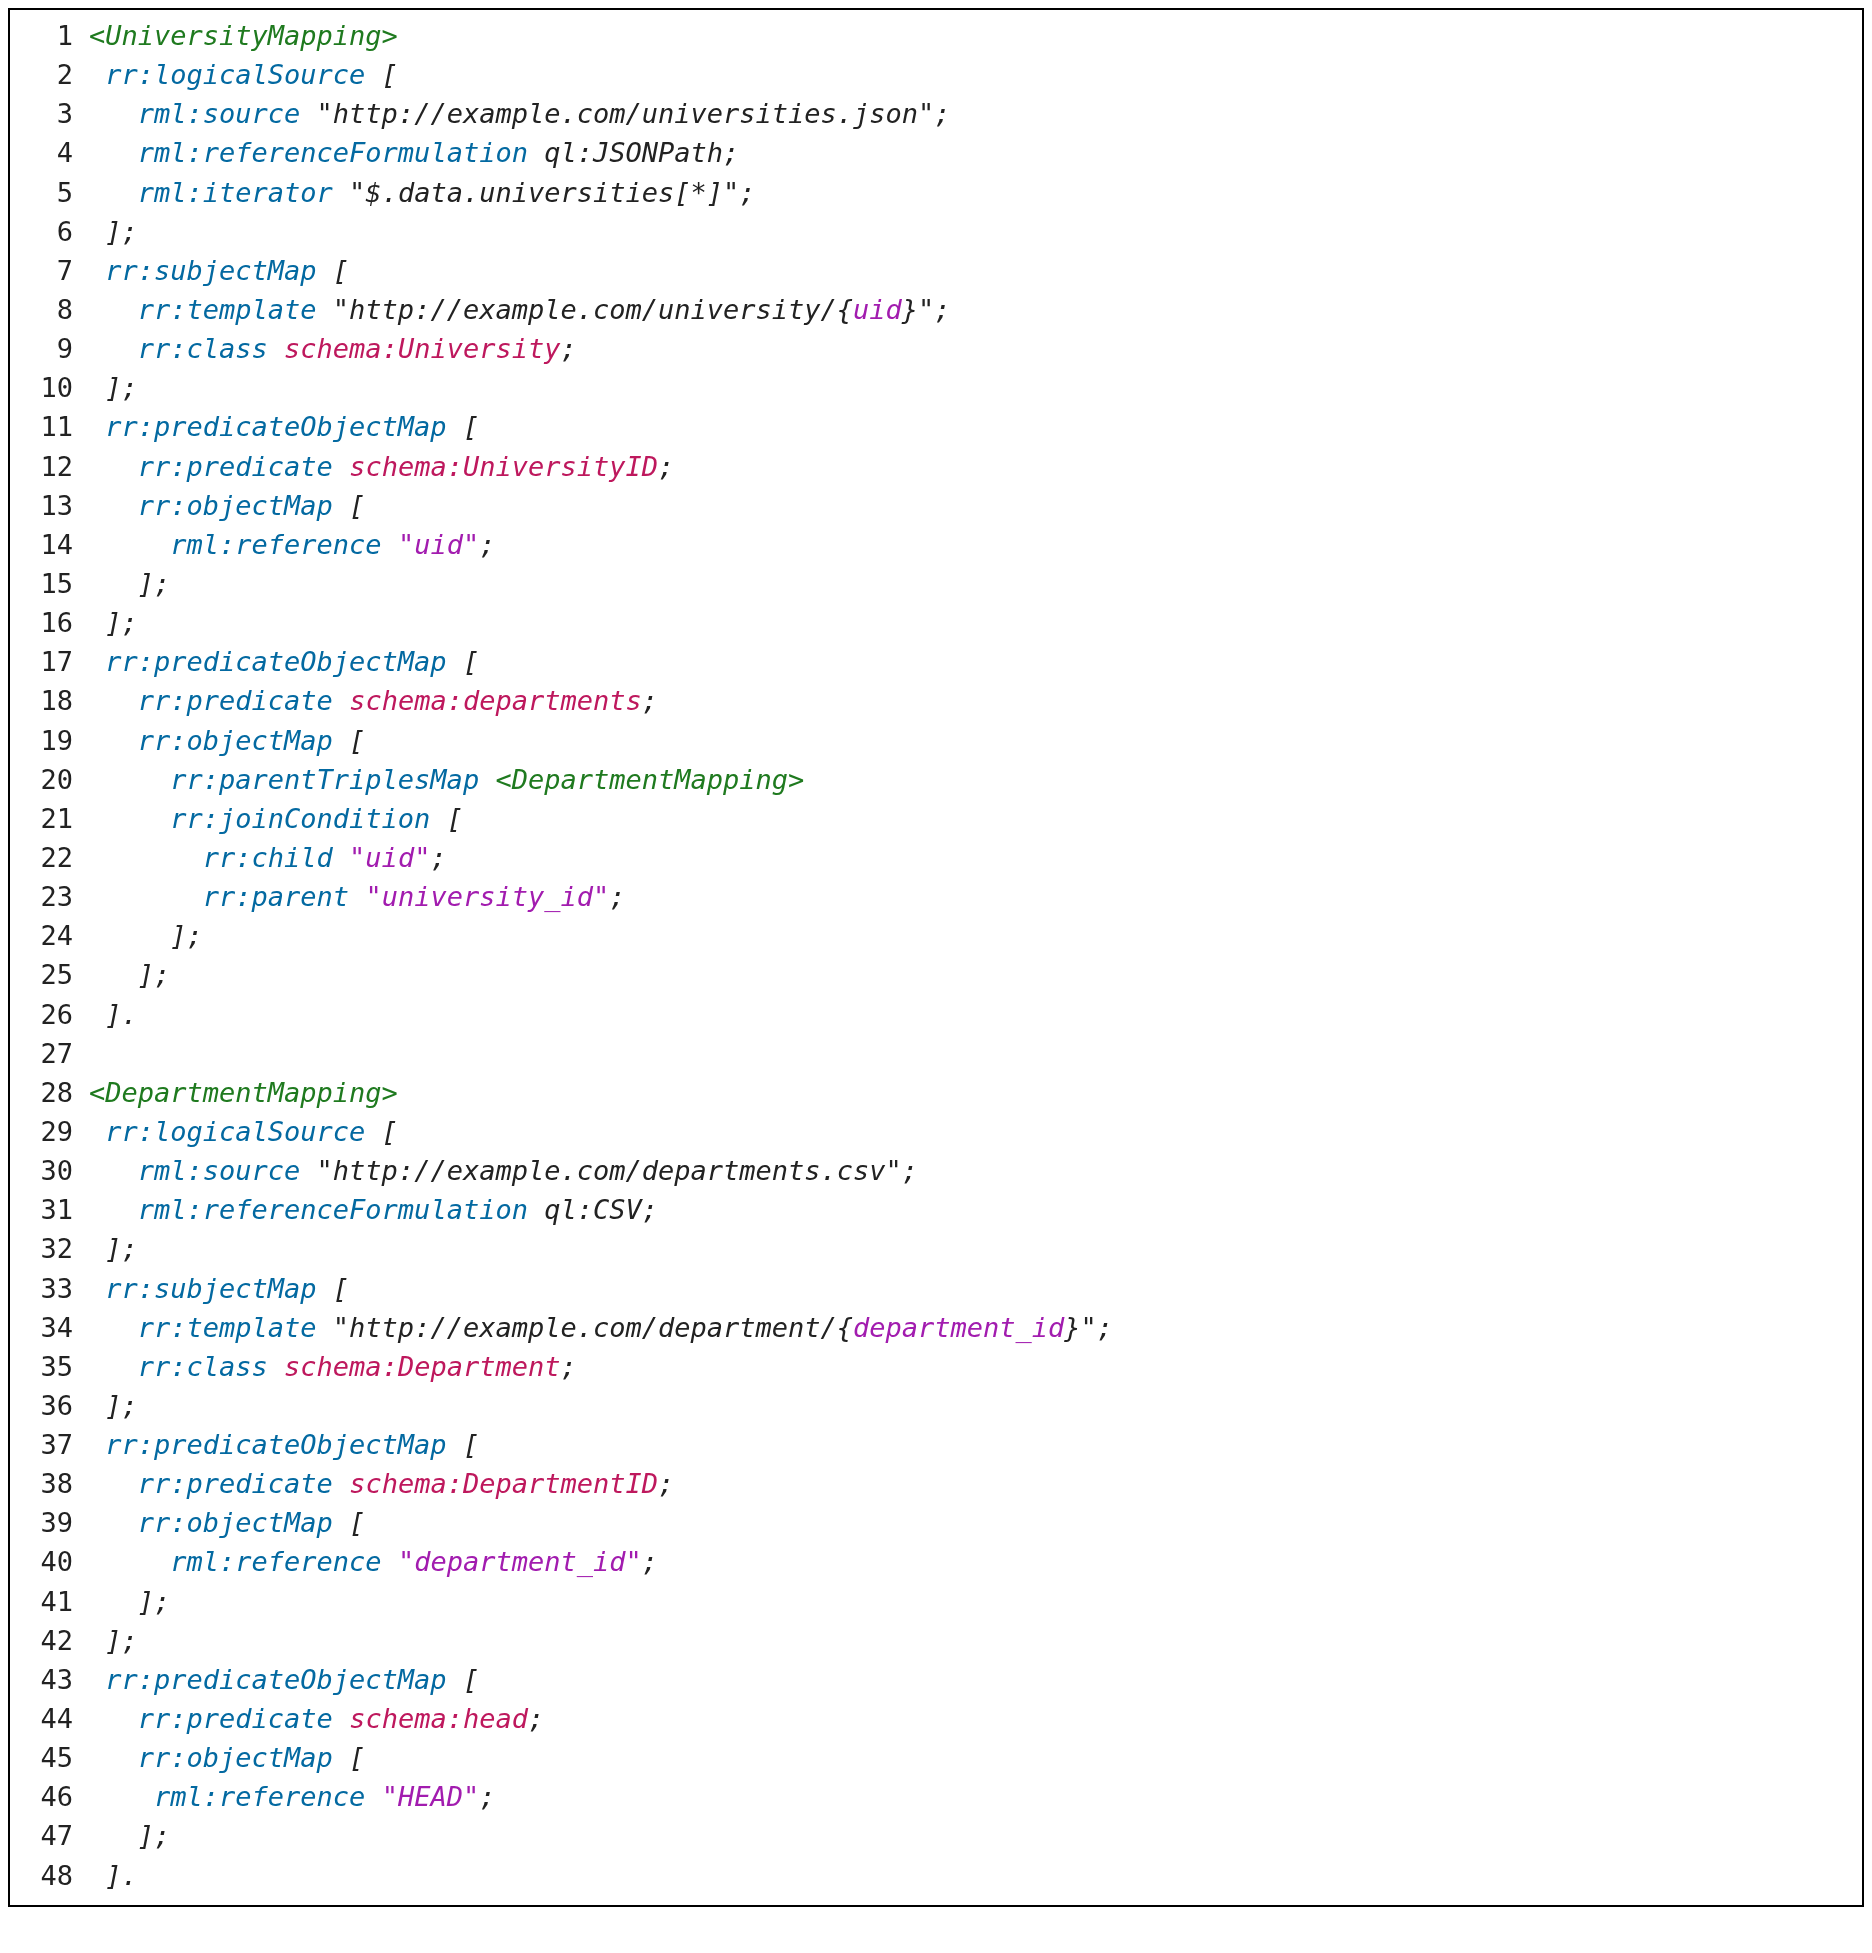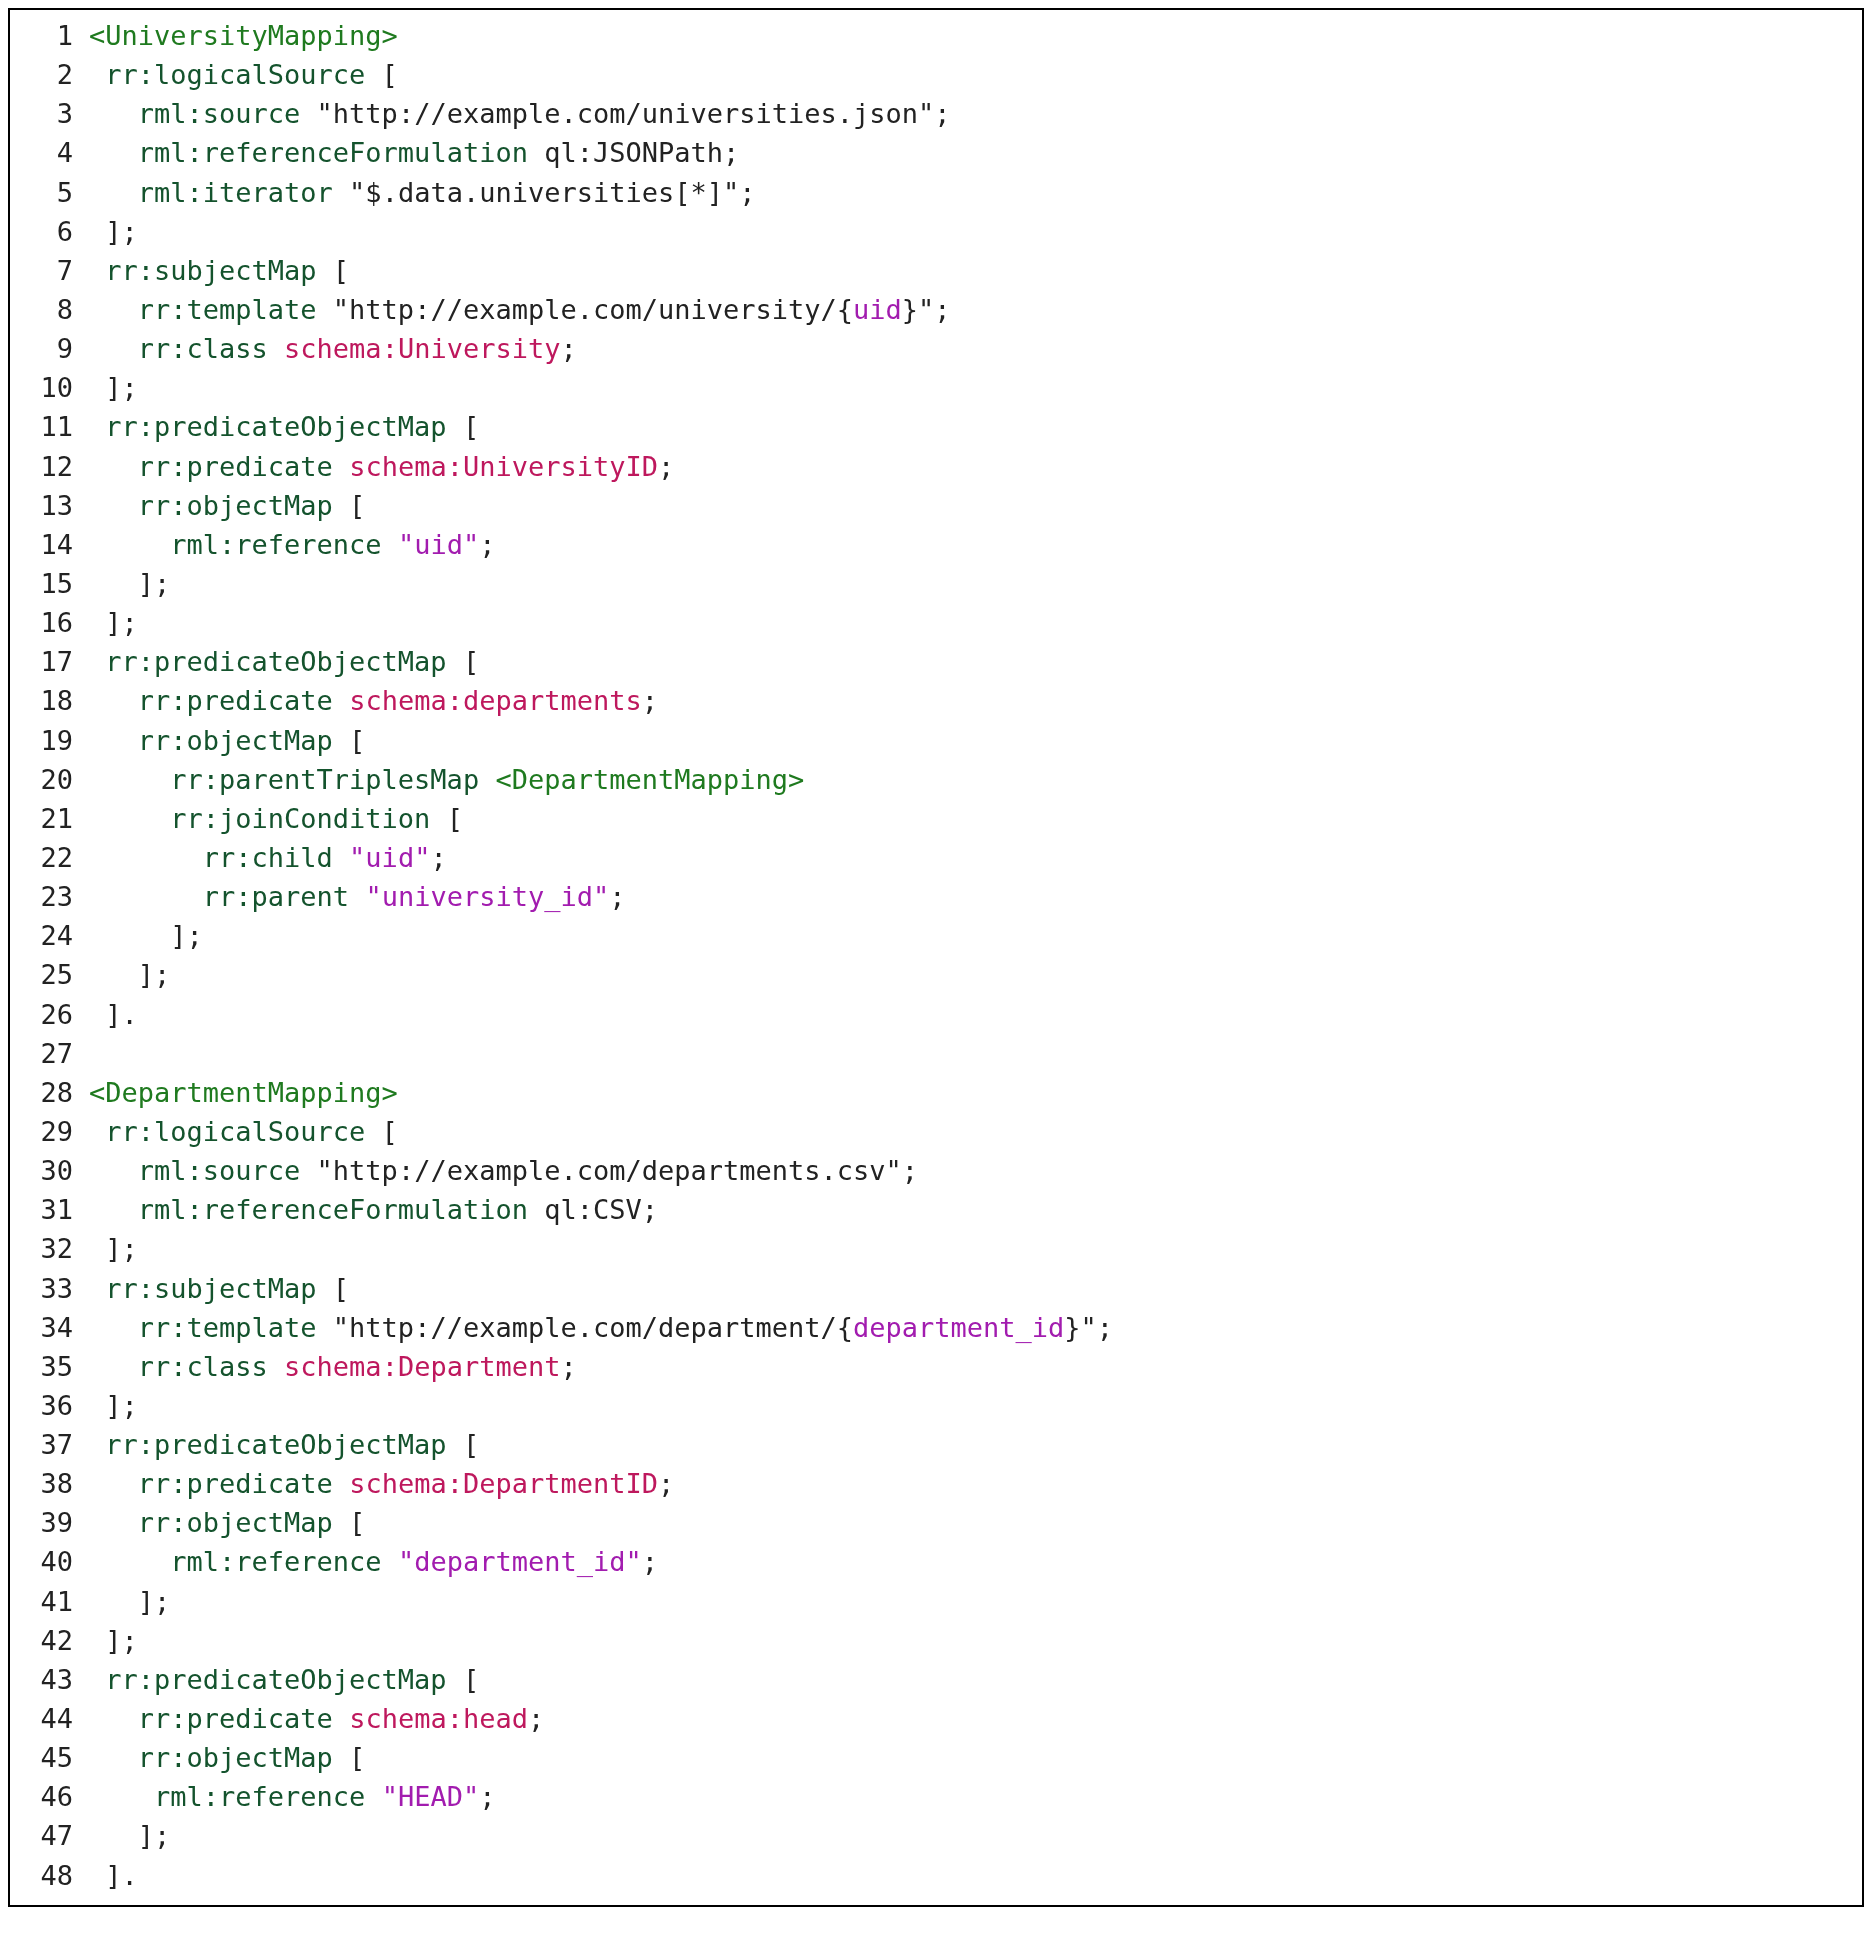--- a/index.html
+++ b/index.html
@@ -30,6 +30,7 @@
   }
   .code {
     flex: 1;
+    font-style: italic;
   }
   .t-default { color: #222; }
   .t-green   { color: #1f7a1f; }     

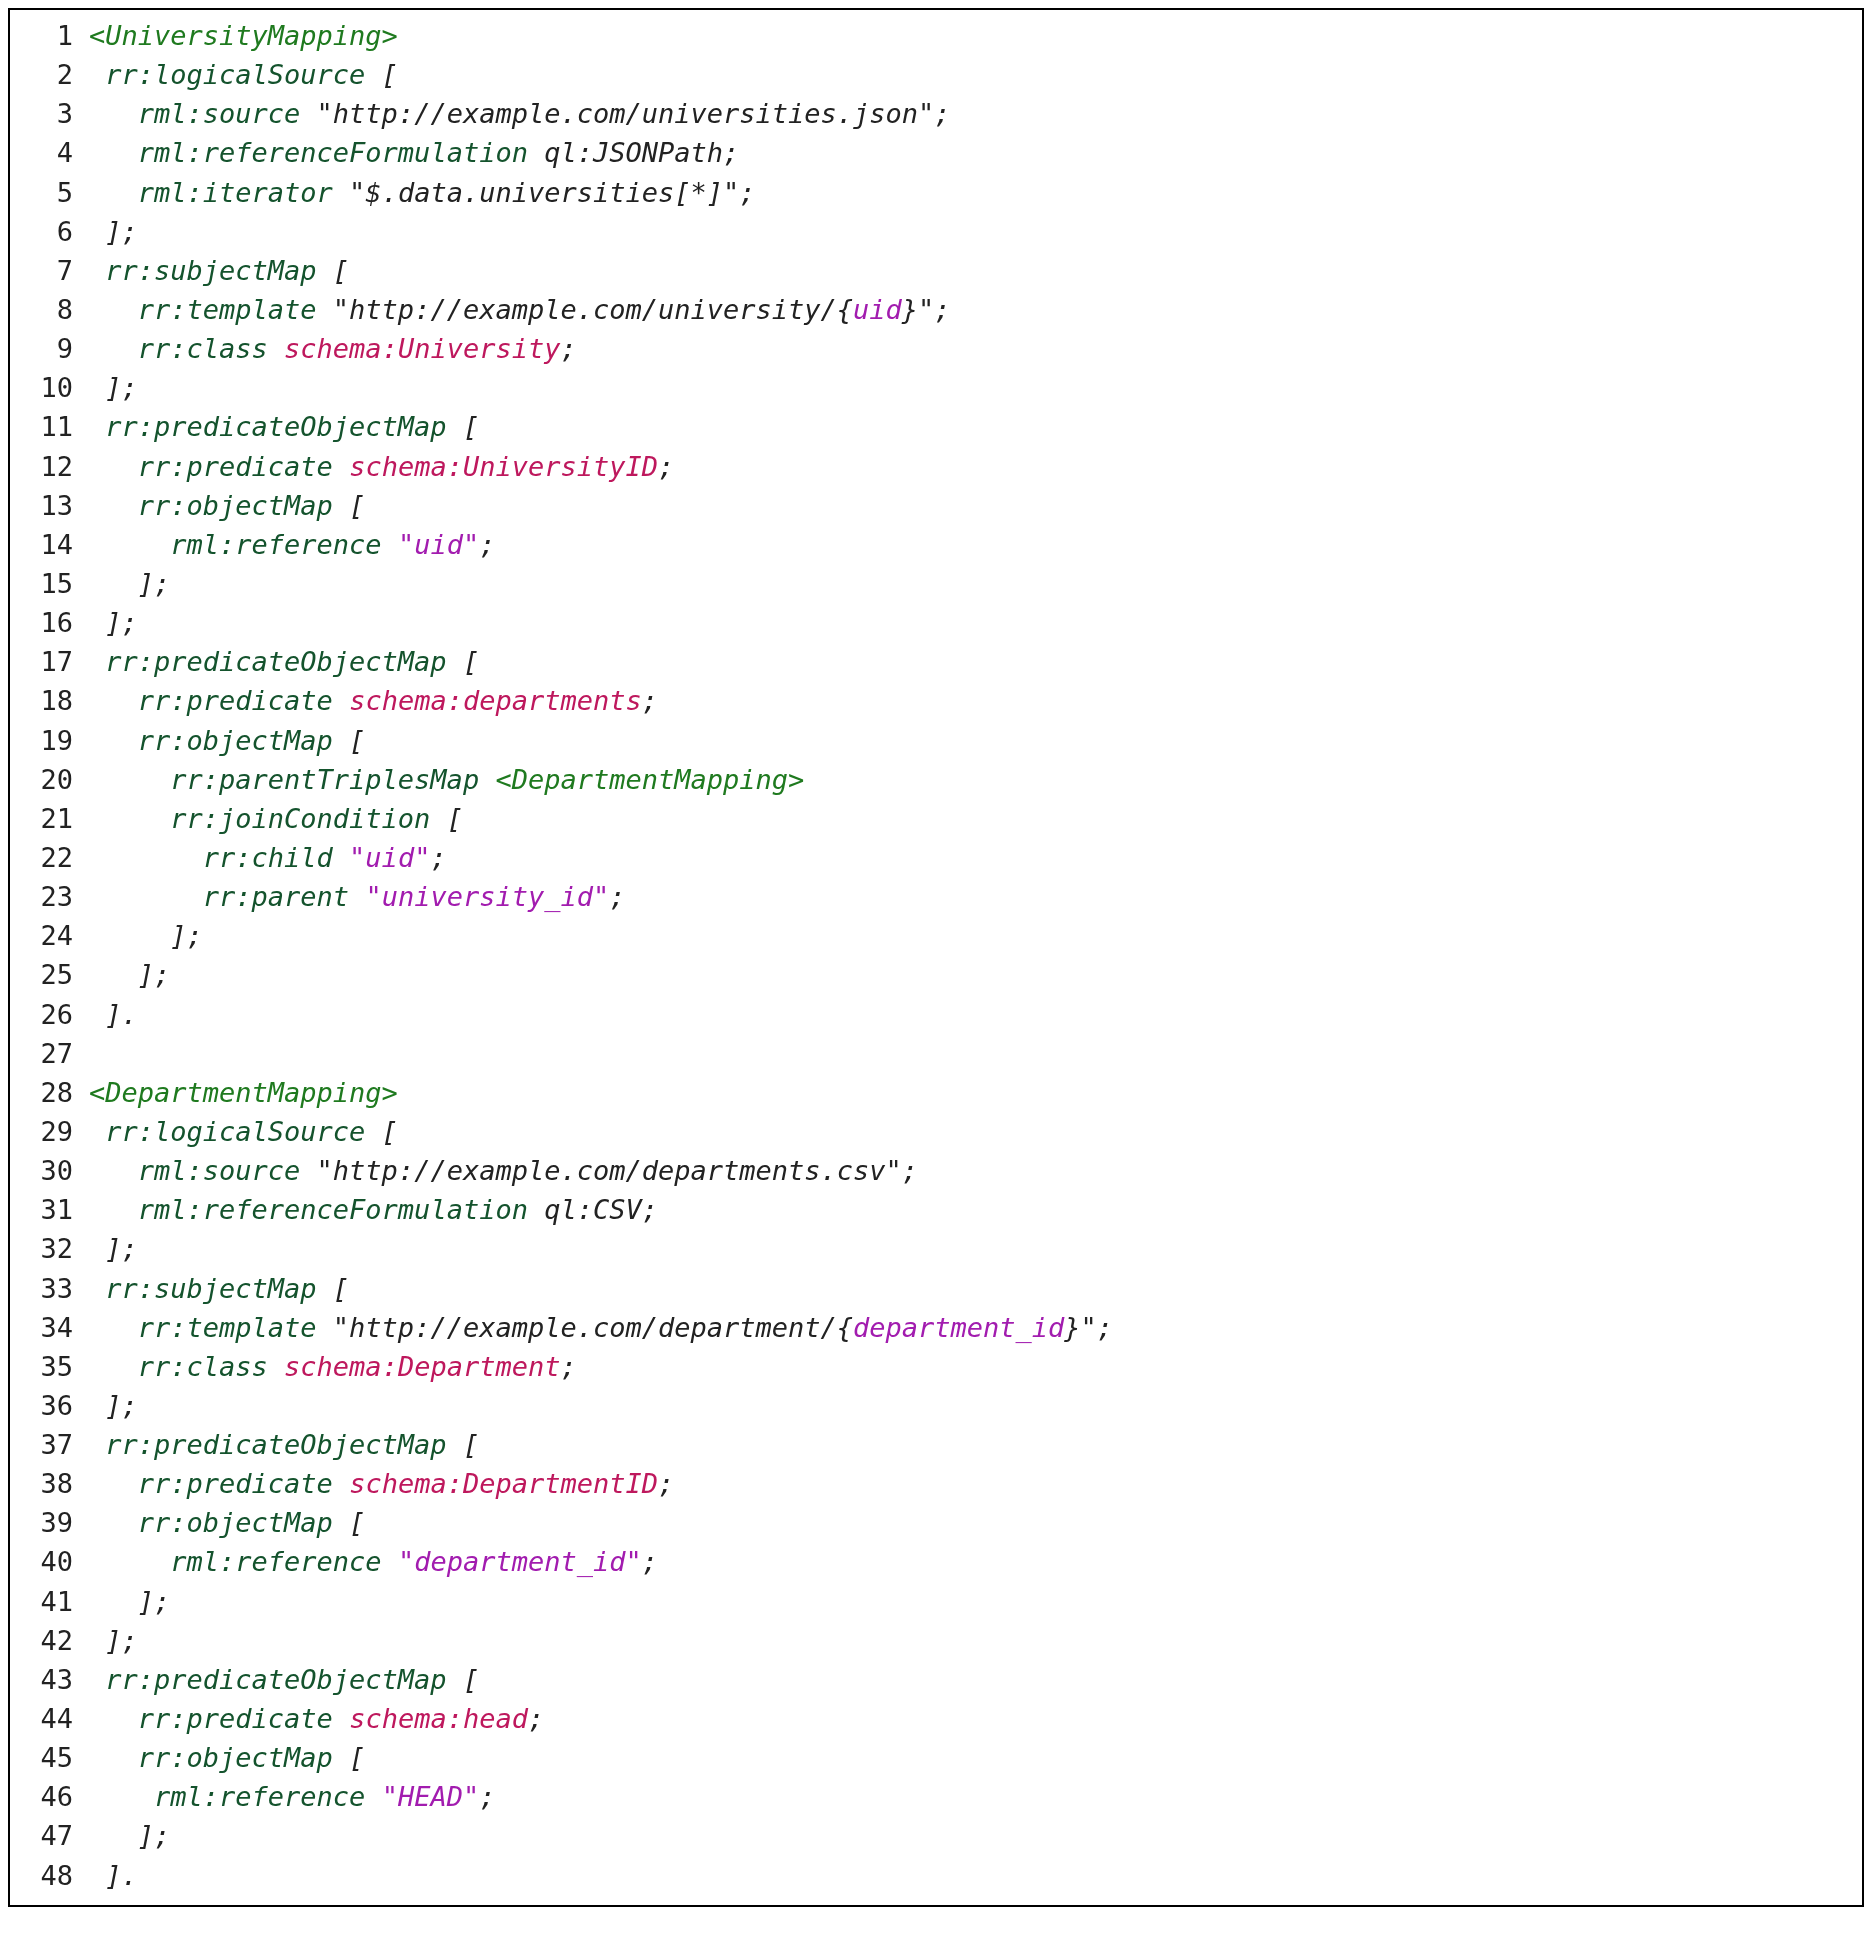--- a/index.html
+++ b/index.html
@@ -34,7 +34,7 @@
   }
   .t-default { color: #222; }
   .t-green   { color: #1f7a1f; }     
-  .t-maroon  { color: #14532d; }     
+  .t-maroon  { color: #0369a1; }     
   .t-blue    { color: #be185d; }     
   .t-yellow  { color: #a21caf; }     
 </style>

